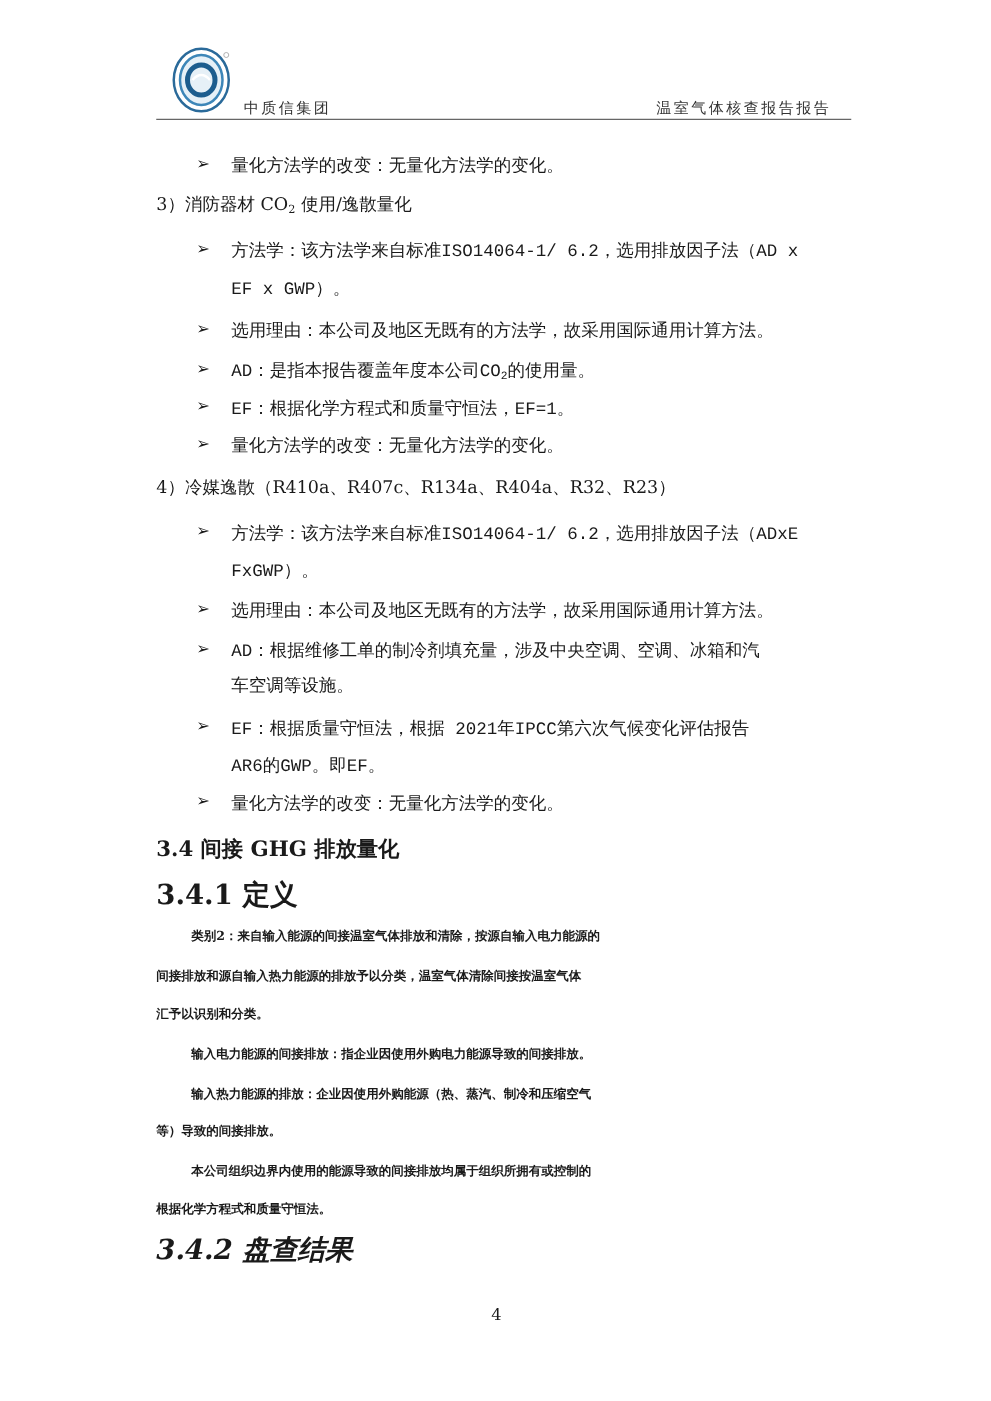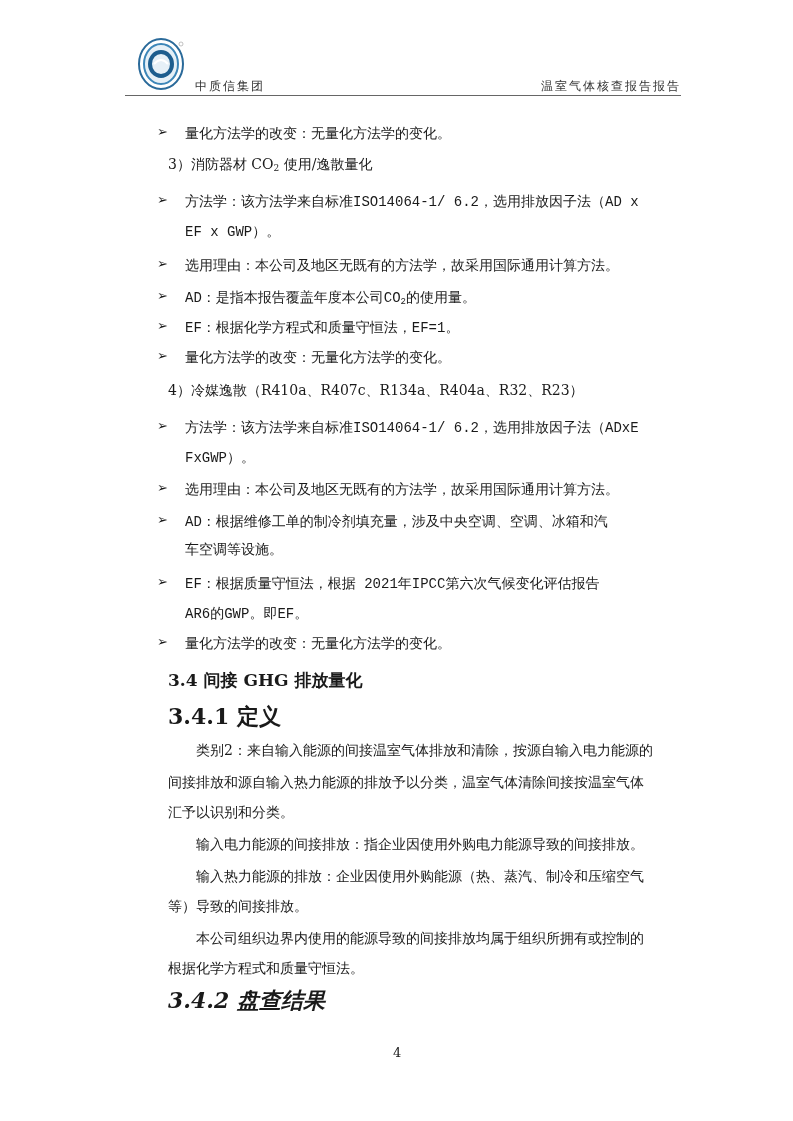--- a/index.html
+++ b/index.html
@@ -9,7 +9,7 @@
   .logo { position:absolute; left:12px; top:0; width:50px; height:56px; }
   .company { position:absolute; left:70px; top:42px; font-family:"DejaVu Sans","Liberation Sans",sans-serif;
              font-size:12px; letter-spacing:2px; color:#333; }
-  .report-title { position:absolute; right:0; top:42px; font-family:"DejaVu Sans","Liberation Sans",sans-serif;
+  .report-title { position:absolute; right:16px; top:42px; font-family:"DejaVu Sans","Liberation Sans",sans-serif;
              font-size:12px; letter-spacing:2px; color:#333; }
   .rule { position:absolute; left:0; top:59px; width:556px; height:1px; background:#666; }
 

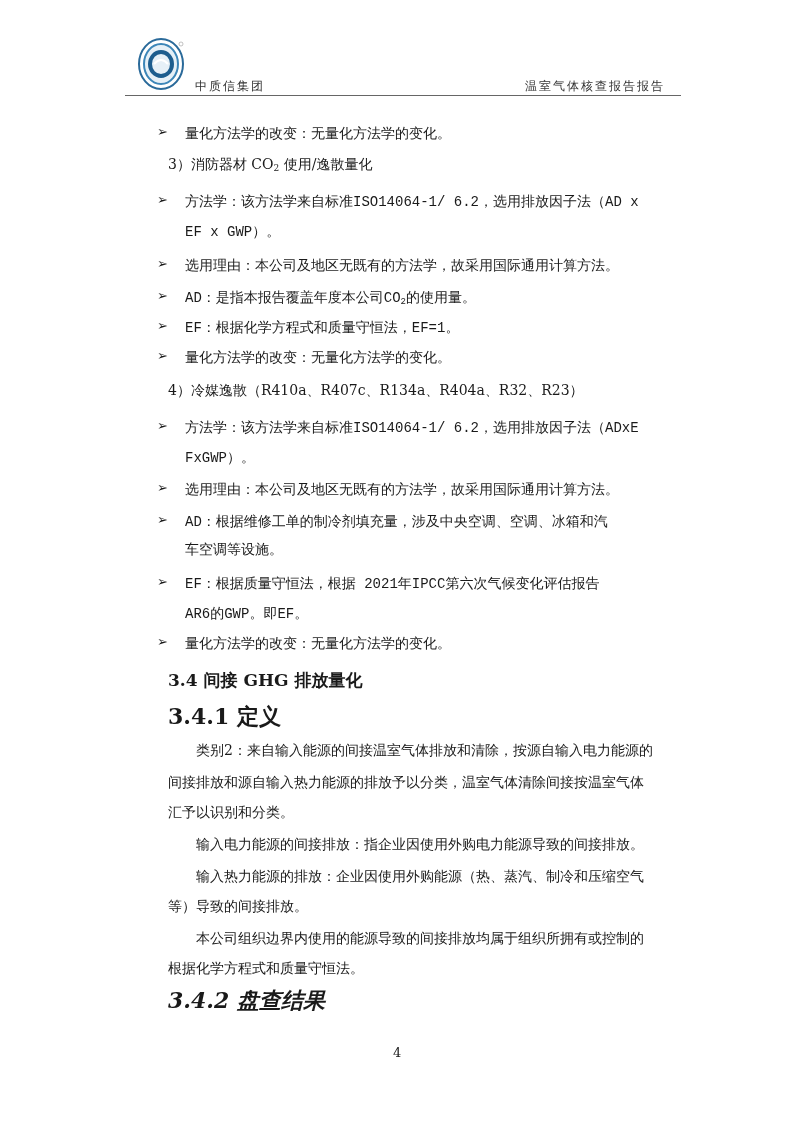--- a/index.html
+++ b/index.html
@@ -14,7 +14,7 @@
   .rule { position:absolute; left:0; top:59px; width:556px; height:1px; background:#666; }
 
   .content { position:absolute; left:125px; top:120px; width:560px; }
-  .line { position:absolute; left:0; font-size:14px; line-height:20px; white-space:nowrap;margin-left:43px; }
+  .line { position:absolute; left:0; font-size:14px; line-height:20px; white-space:nowrap; }
   .bullet { position:absolute; width:560px; }
   .bullet .arrow { position:absolute; left:32px; font-family:"DejaVu Sans",sans-serif; font-size:13px; }
   .bullet .text { position:absolute; left:60px; font-family:Liberation Mono, monospace;

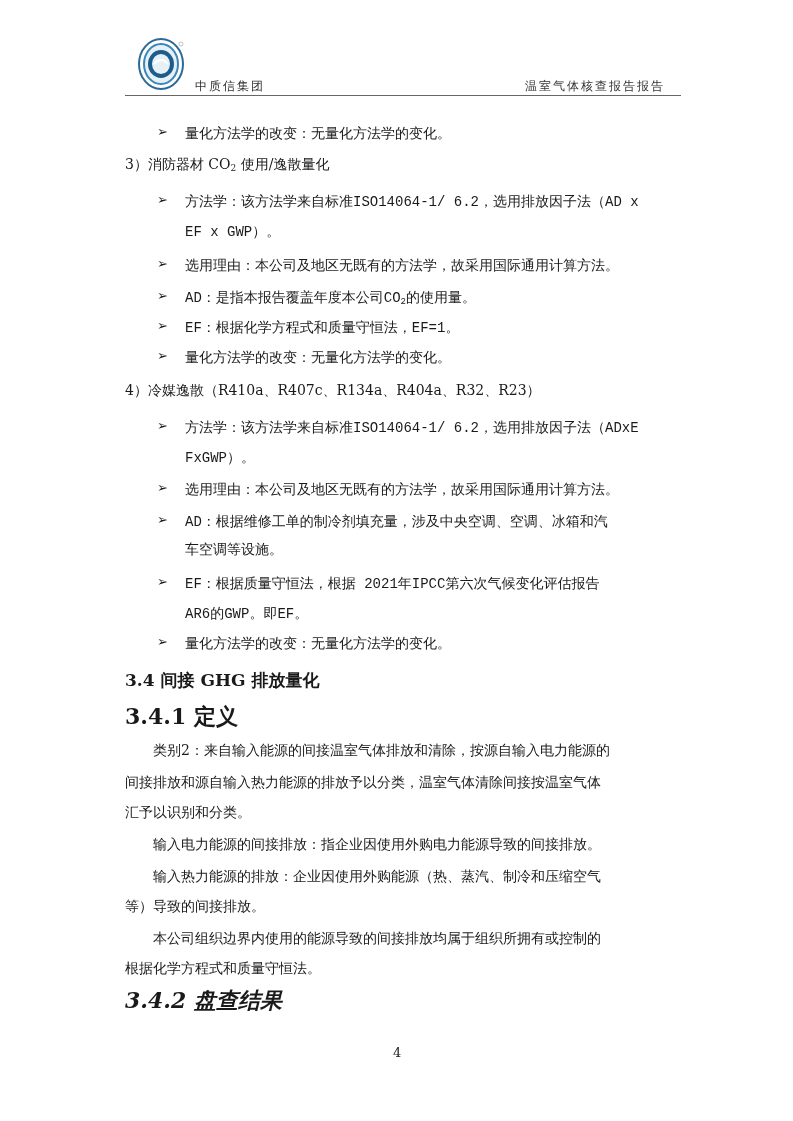--- a/index.html
+++ b/index.html
@@ -22,7 +22,7 @@
   .item-head { font-size:14px; }
   .h2 { font-weight:bold; font-size:17px; }
   .h3 { font-weight:bold; font-size:22px; }
-  .para { font-size:14px; }
+  .para { font-size:10px;font-weight:bold; }
   .page-number { position:absolute; left:393px; top:1045px; font-size:13px; }
   sub { font-size:9px; vertical-align:-2px; }
 </style>

